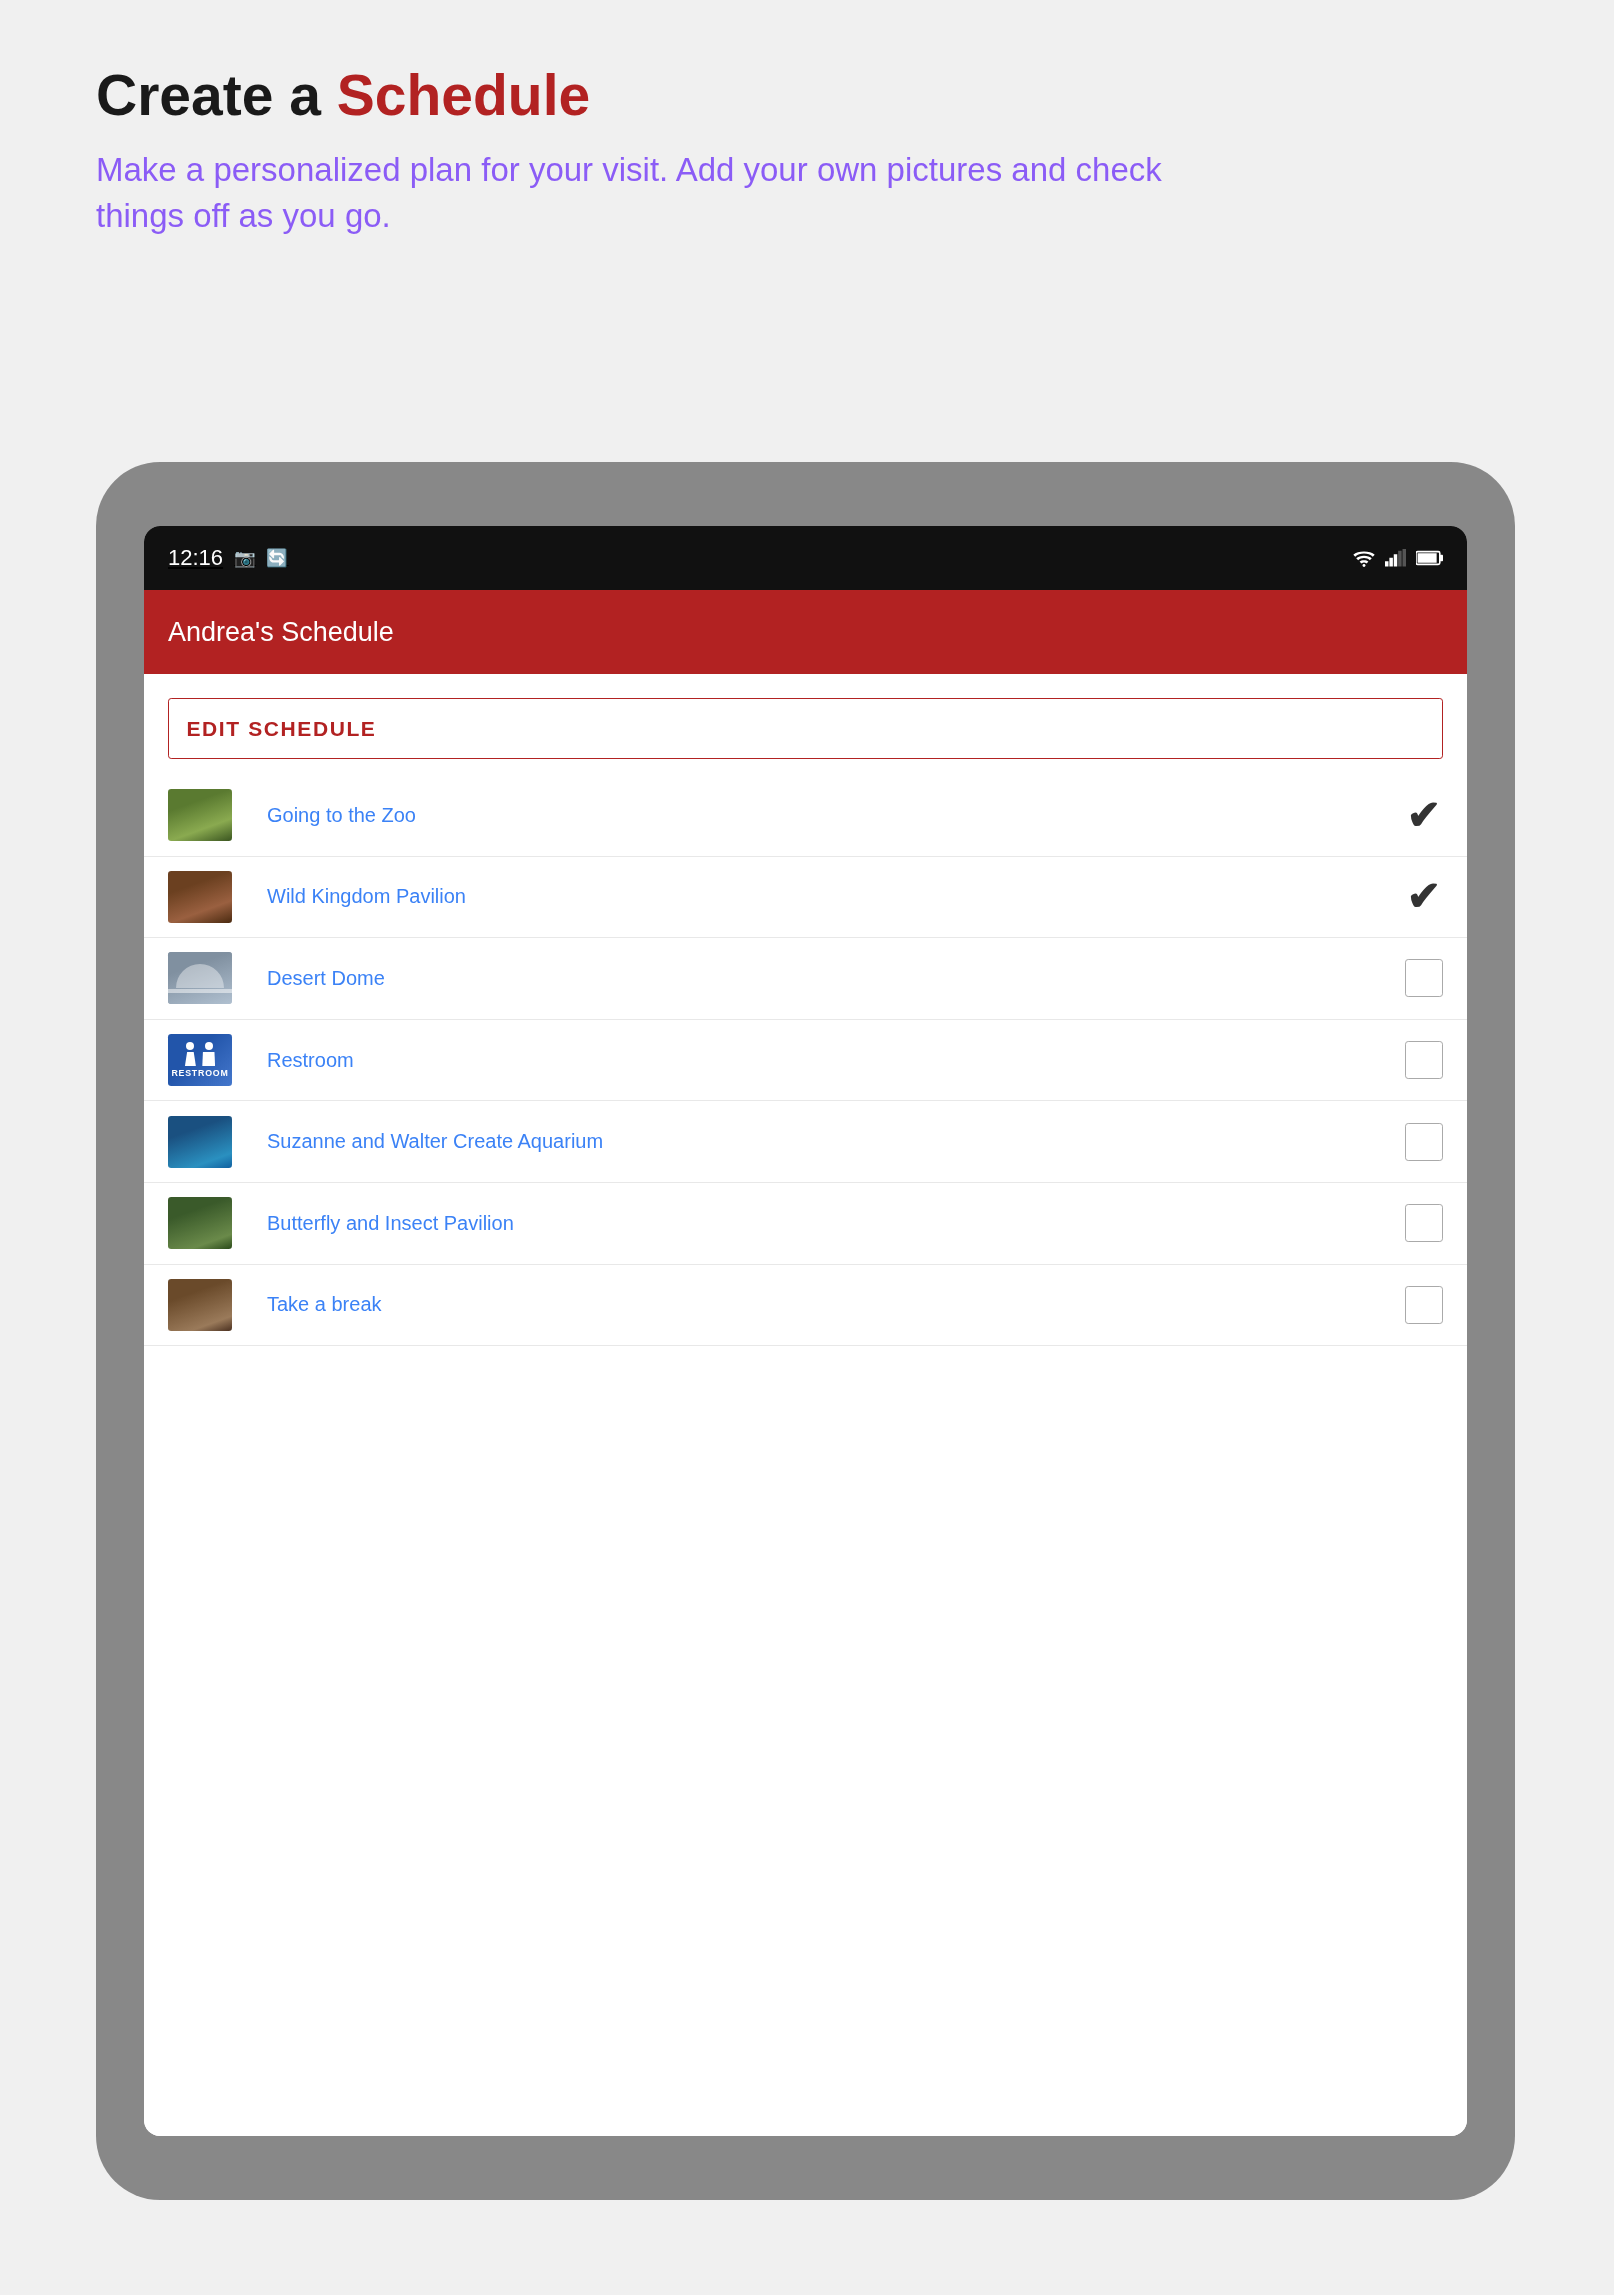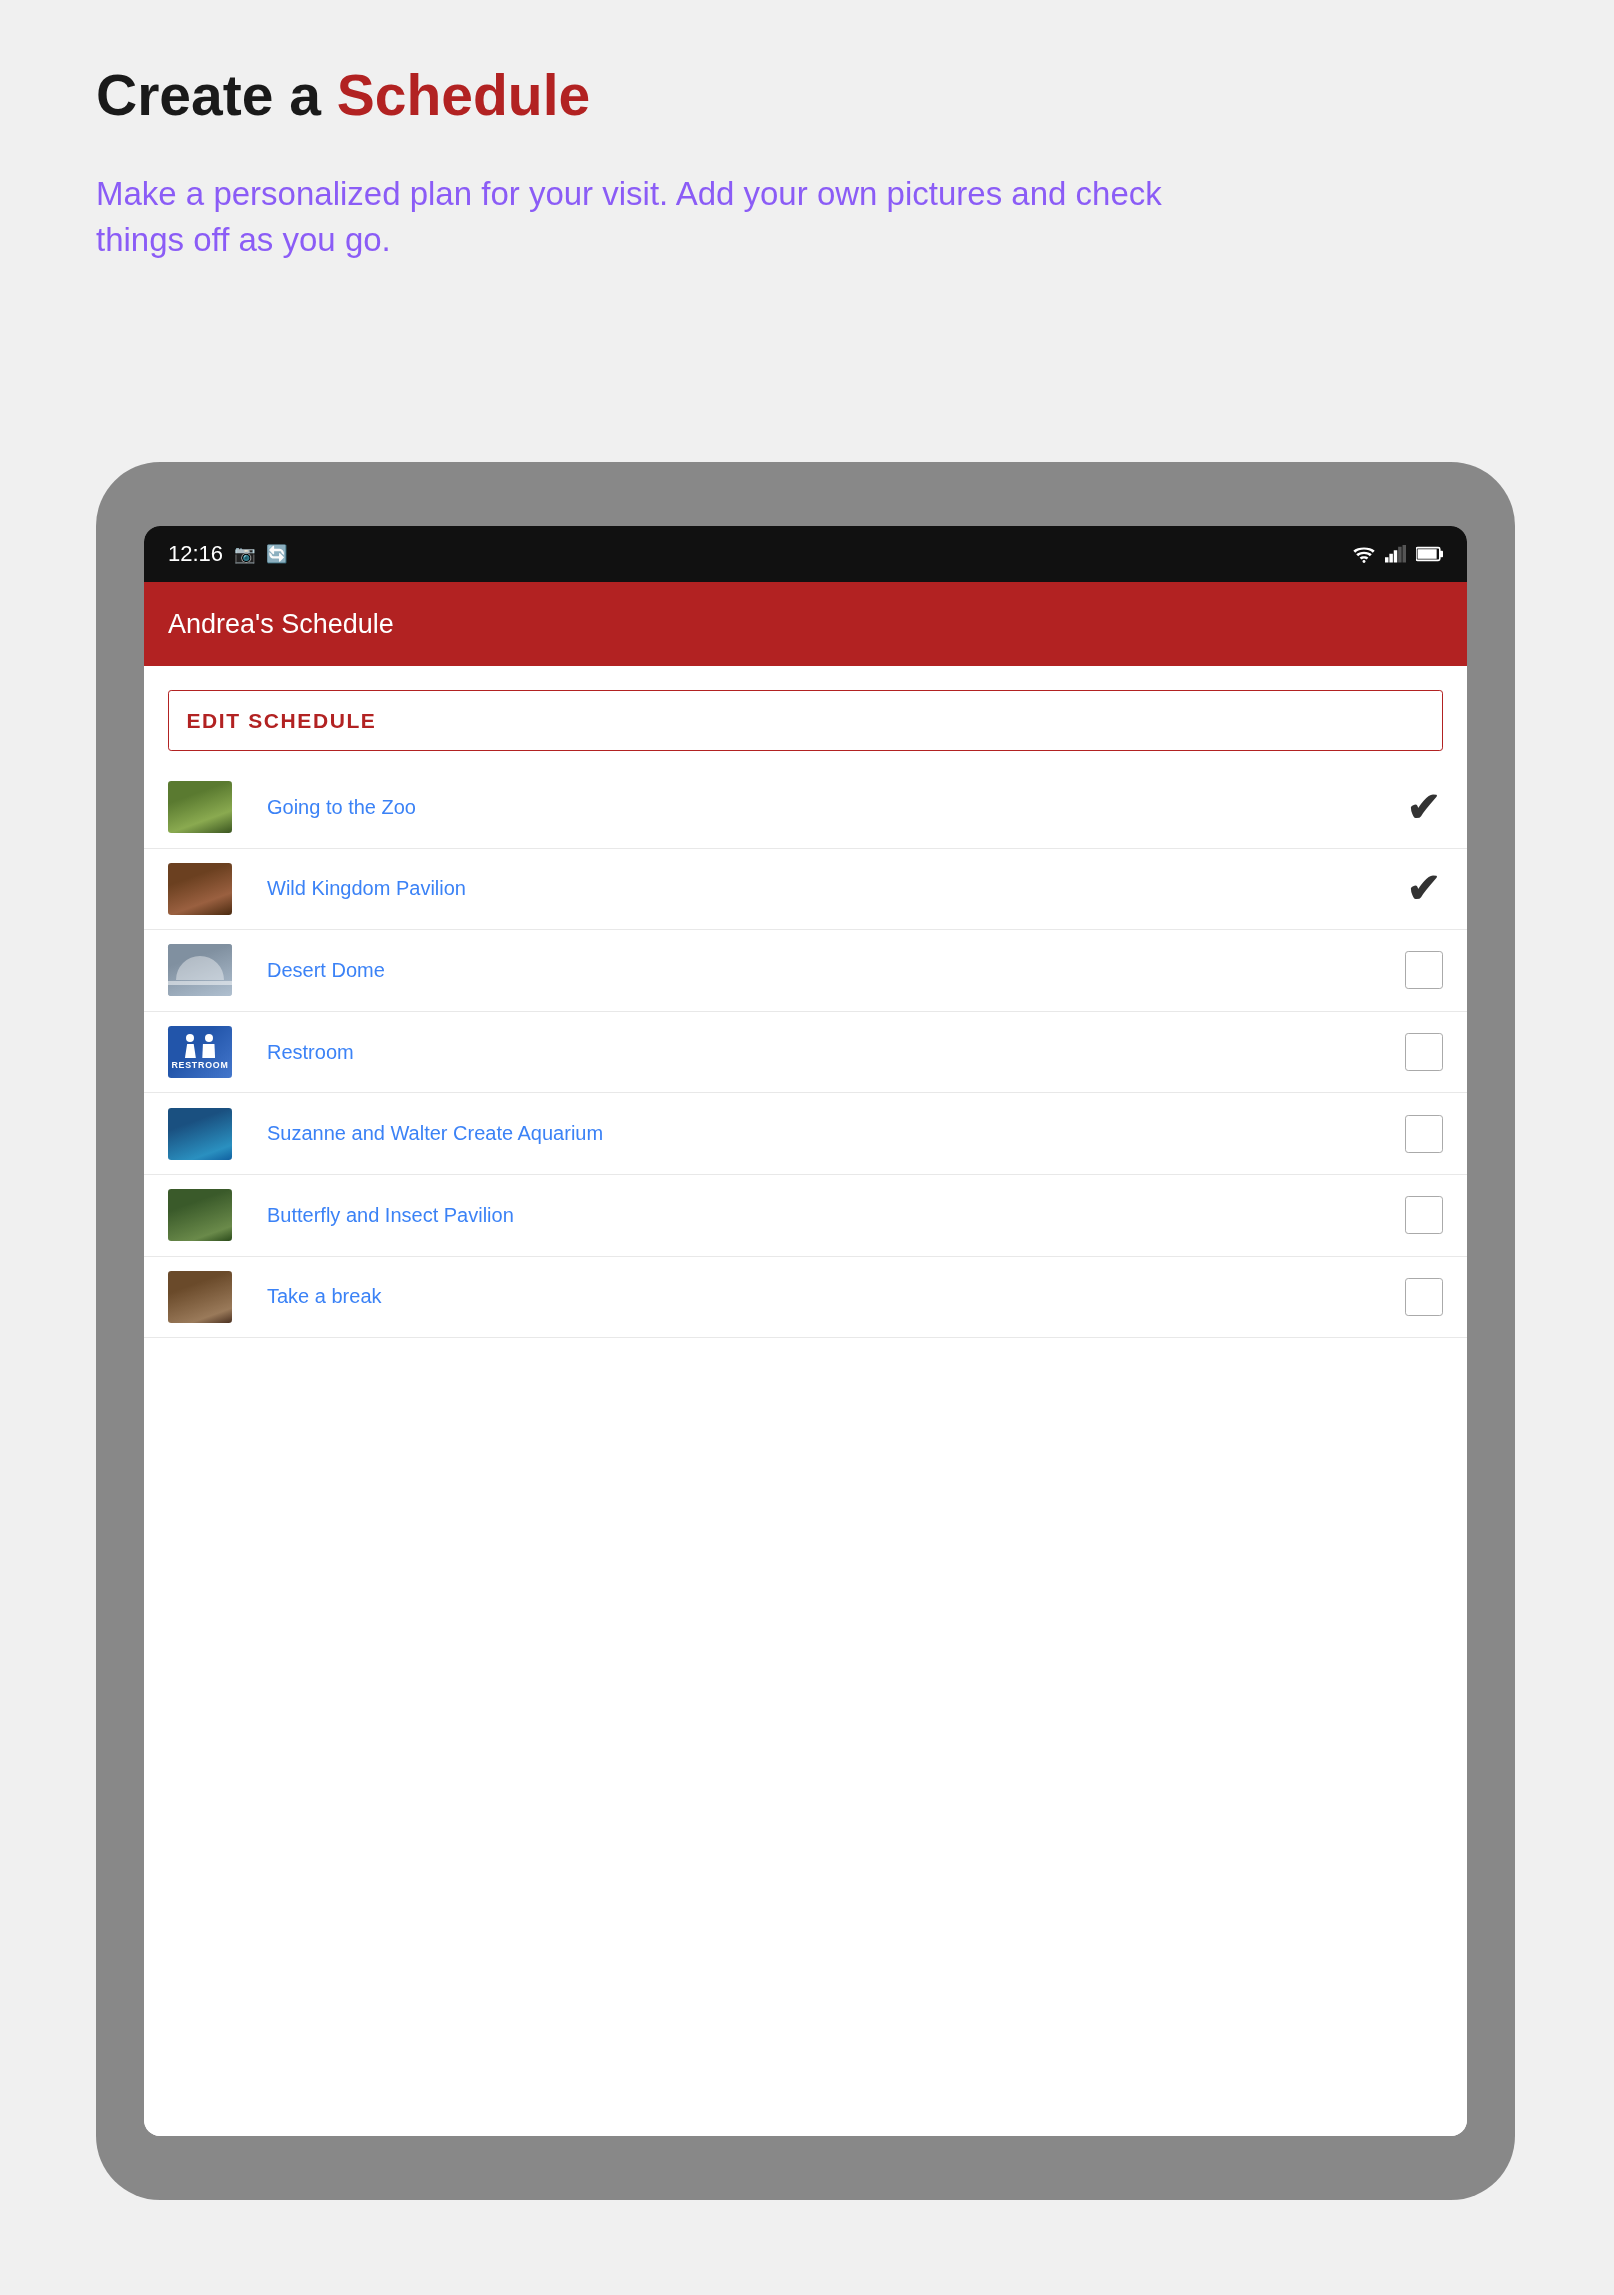--- a/index.html
+++ b/index.html
@@ -20,7 +20,7 @@
       font-size: 57px;
       font-weight: 900;
       color: #1a1a1a;
-      margin-bottom: 44px;
+      margin-bottom: 20px;
       line-height: 1.1;
     }
 

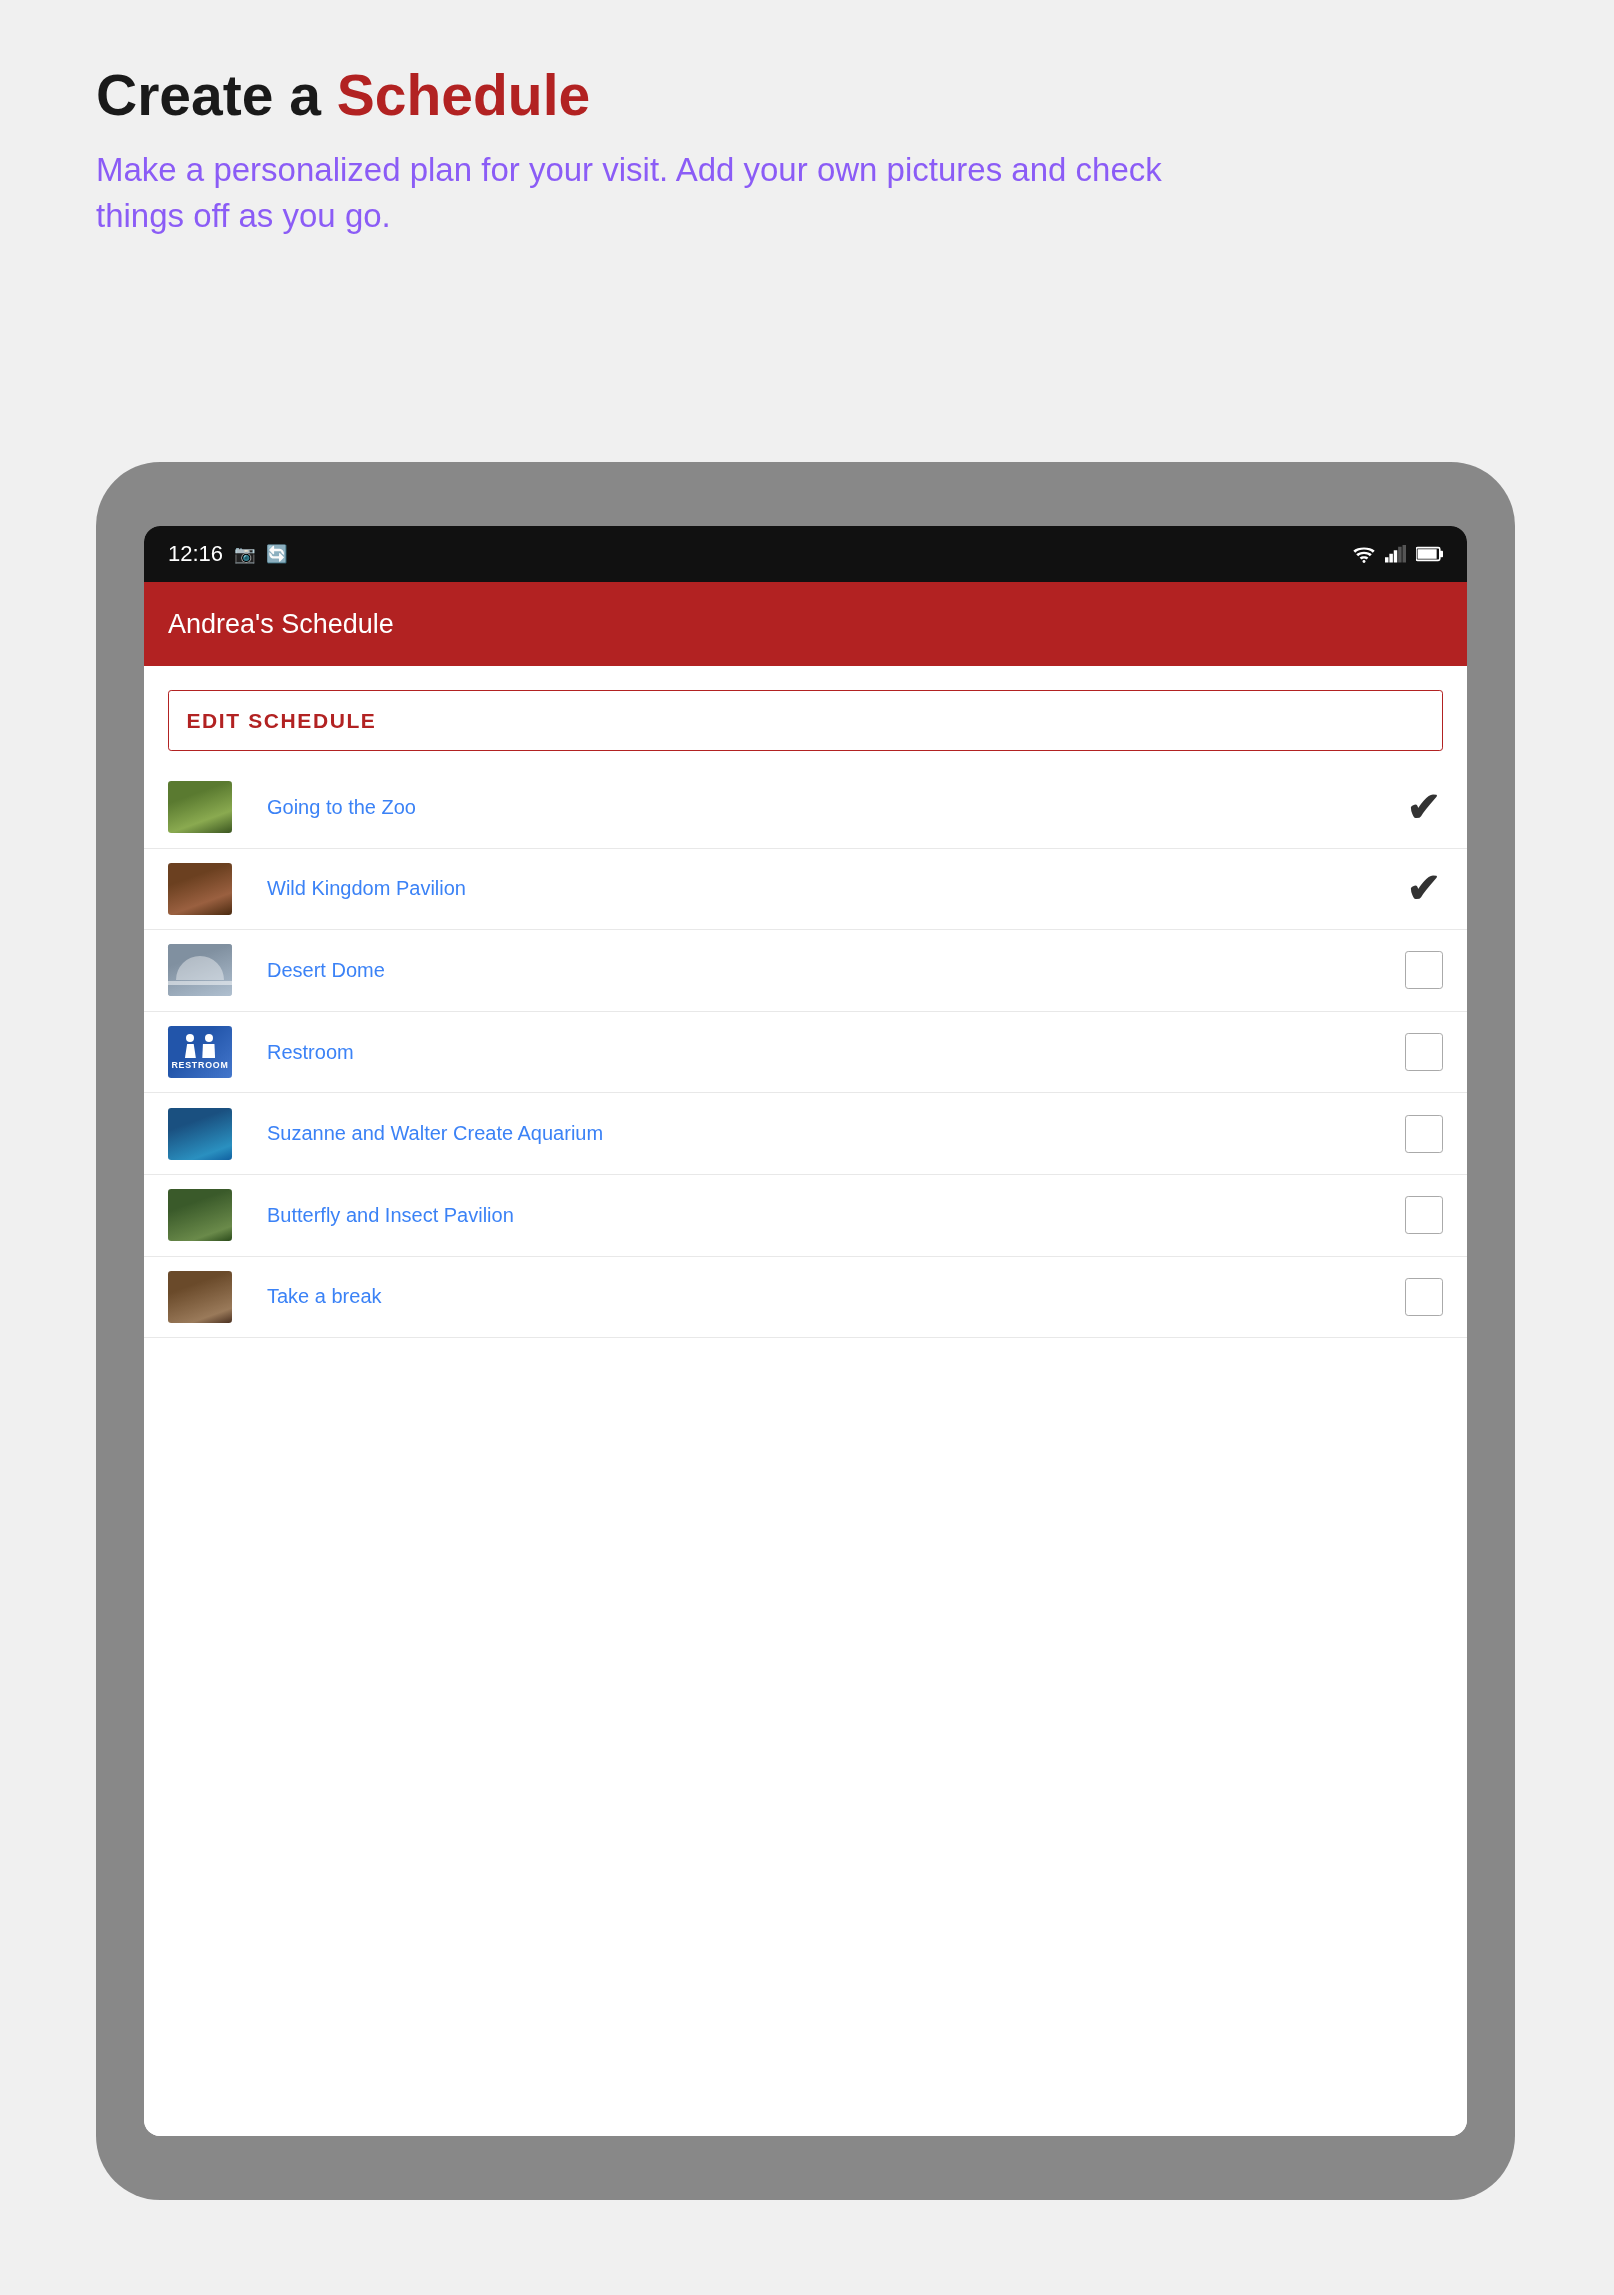--- a/index.html
+++ b/index.html
@@ -61,12 +61,13 @@
     
     .status-bar {
       background: #111;
-      height: 56px;
+      height: 64px;
       display: flex;
       align-items: center;
       justify-content: space-between;
       padding: 0 24px;
       flex-shrink: 0;
+      text-decoration: underline;
     }
 
     .status-time {

